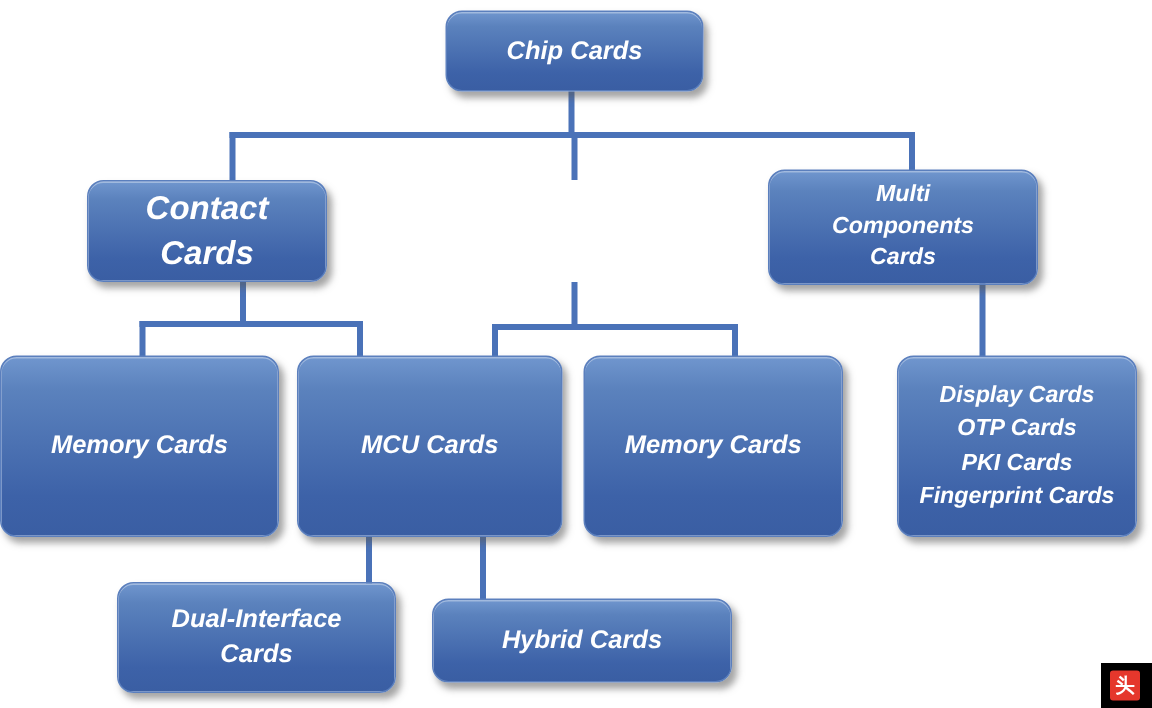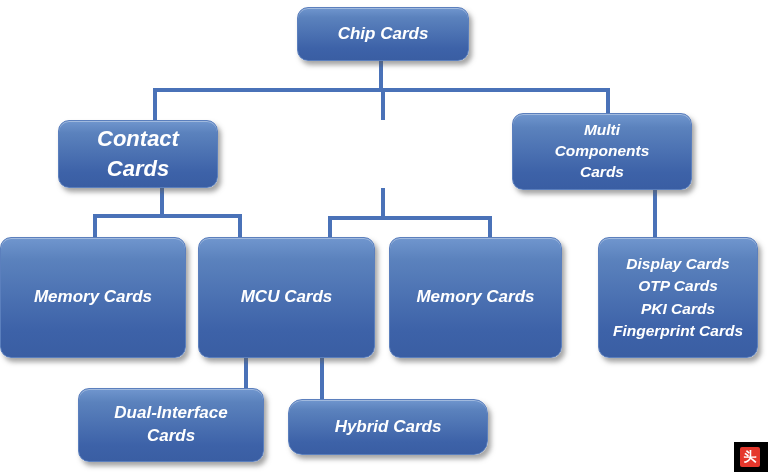--- a/index.html
+++ b/index.html
@@ -55,7 +55,7 @@
   .n-memory-right{left:389px; top:237px; width:173px; height:121px; font-size:17px;}
   .n-display-group{left:585px; top:237px; width:160px; height:121px; font-size:15.5px; line-height:1.45;margin-left:13px;}
   .n-dual{left:78px; top:388px; width:186px; height:74px; font-size:17px;}
-  .n-hybrid{left:288px; top:399px; width:200px; height:56px; font-size:17px;border-radius:14px;}
+  .n-hybrid{left:288px; top:399px; width:200px; height:56px; font-size:17px;}
   
   .l1{left:379px; top:61px; width:4px; height:31px;}
   .l2{left:153px; top:88px; width:457px; height:4px;}

